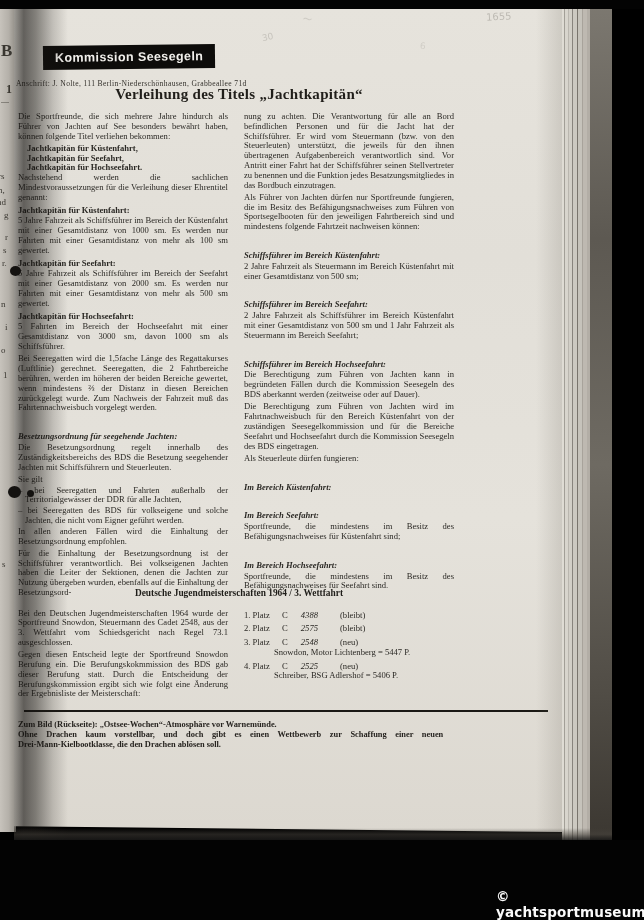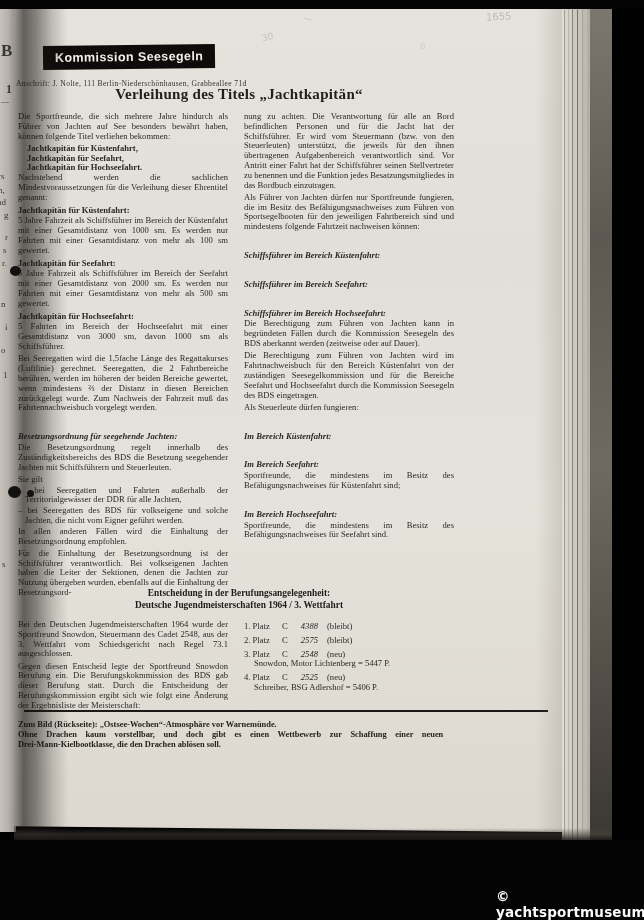--- a/index.html
+++ b/index.html
@@ -124,6 +124,7 @@
           <p class="blk p">nung zu achten. Die Verantwortung für alle an Bord befindlichen Personen und für die Jacht hat der Schiffsführer. Er wird vom Steuermann (bzw. von den Steuerleuten) unterstützt, die jeweils für den ihnen übertragenen Aufgabenbereich verantwortlich sind. Vor Antritt einer Fahrt hat der Schiffsführer seinen Stellvertreter zu benennen und die Funktion jedes Besatzungsmitgliedes in das Bordbuch einzutragen.</p>
           <p class="blk p">Als Führer von Jachten dürfen nur Sportfreunde fungieren, die im Besitz des Befähigungsnachweises zum Führen von Sportsegelbooten für den jeweiligen Fahrtbereich sind und mindestens folgende Fahrtzeit nachweisen können:</p>
           <p class="blk bi">Schiffsführer im Bereich Küstenfahrt:</p>
+          <p class="blk p">2 Jahre Fahrzeit als Steuermann im Bereich Küstenfahrt mit einer Gesamtdistanz von 500 sm;</p>
           <p class="blk bi">Schiffsführer im Bereich Seefahrt:</p>
           <p class="blk bi">Schiffsführer im Bereich Hochseefahrt:</p>
           <p class="blk p">Die Berechtigung zum Führen von Jachten kann in begründeten Fällen durch die Kommission Seesegeln des BDS aberkannt werden (zeitweise oder auf Dauer).</p>

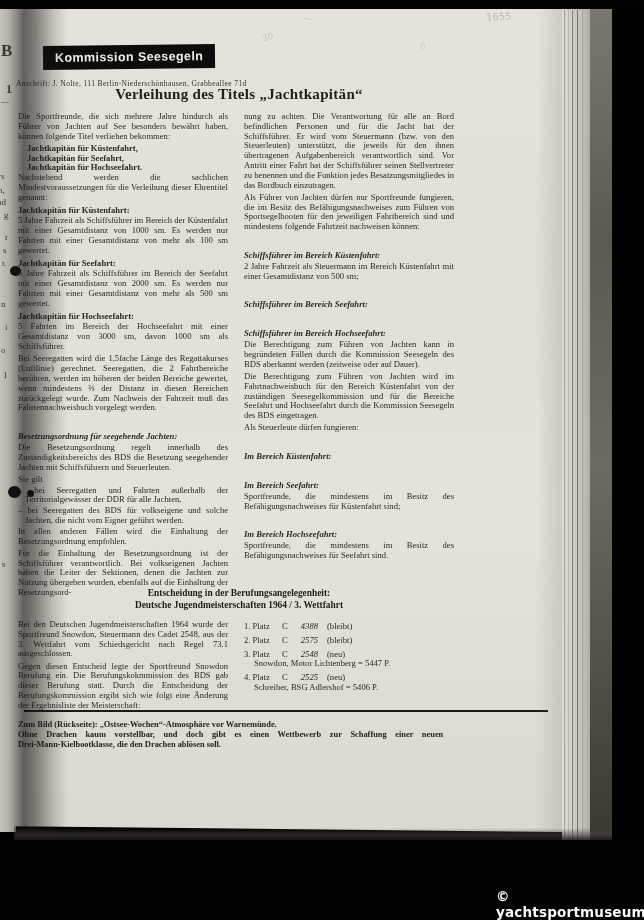--- a/index.html
+++ b/index.html
@@ -126,6 +126,7 @@
           <p class="blk bi">Schiffsführer im Bereich Küstenfahrt:</p>
           <p class="blk p">2 Jahre Fahrzeit als Steuermann im Bereich Küstenfahrt mit einer Gesamtdistanz von 500 sm;</p>
           <p class="blk bi">Schiffsführer im Bereich Seefahrt:</p>
+          <p class="blk p">2 Jahre Fahrzeit als Schiffsführer im Bereich Küstenfahrt mit einer Gesamtdistanz von 500 sm und 1 Jahr Fahrzeit als Steuermann im Bereich Seefahrt;</p>
           <p class="blk bi">Schiffsführer im Bereich Hochseefahrt:</p>
           <p class="blk p">Die Berechtigung zum Führen von Jachten kann in begründeten Fällen durch die Kommission Seesegeln des BDS aberkannt werden (zeitweise oder auf Dauer).</p>
           <p class="blk p">Die Berechtigung zum Führen von Jachten wird im Fahrtnachweisbuch für den Bereich Küstenfahrt von der zuständigen Seesegelkommission und für die Bereiche Seefahrt und Hochseefahrt durch die Kommission Seesegeln des BDS eingetragen.</p>

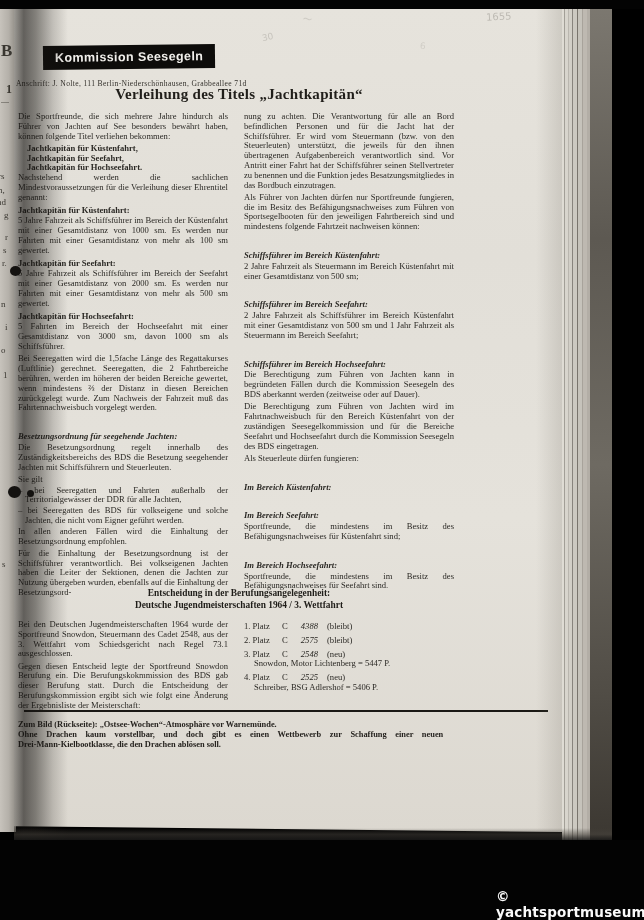--- a/index.html
+++ b/index.html
@@ -140,7 +140,6 @@
     </div>
 
     <div class="decision">
-      <div class="dh">Entscheidung in der Berufungsangelegenheit:</div>
       <div class="dh">Deutsche Jugendmeisterschaften 1964 / 3. Wettfahrt</div>
       <div class="drow">
         <div class="col">

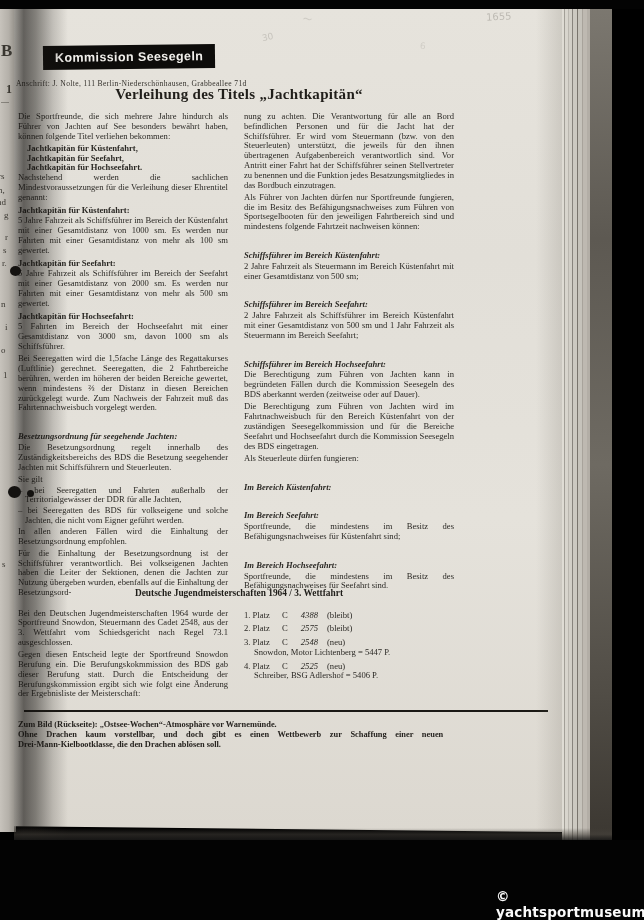--- a/index.html
+++ b/index.html
@@ -38,7 +38,7 @@
   .res-l1 .place{display:inline-block;width:38px;}
   .res-l1 .cls{display:inline-block;width:10px;}
   .res-l1 .num{display:inline-block;width:26px;text-align:right;font-style:italic;}
-  .res-l1 .note{display:inline-block;margin-left:9px;}
+  .res-l1 .note{display:inline-block;margin-left:22px;}
   .res-l2{margin-left:10px;}
   .rule{position:absolute;left:10px;top:702px;width:524px;height:2.4px;background:#1b1915;}
   .footer{position:absolute;left:4px;top:712px;width:520px;font-weight:bold;

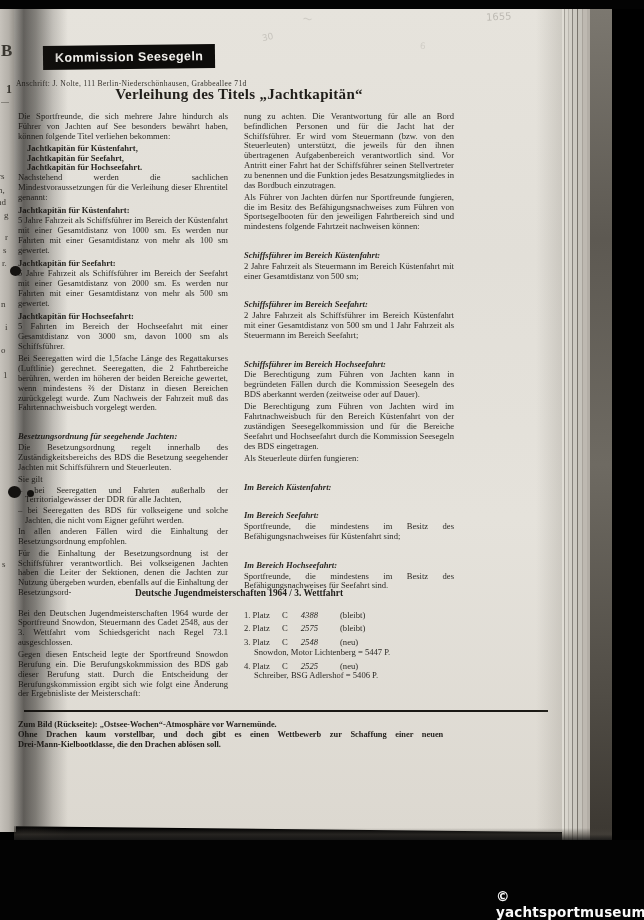--- a/index.html
+++ b/index.html
@@ -39,7 +39,7 @@
   .res-l1 .cls{display:inline-block;width:10px;}
   .res-l1 .num{display:inline-block;width:26px;text-align:right;font-style:italic;}
   .res-l1 .note{display:inline-block;margin-left:22px;}
-  .res-l2{margin-left:10px;}
+  .res-l2{margin-left:30px;}
   .rule{position:absolute;left:10px;top:702px;width:524px;height:2.4px;background:#1b1915;}
   .footer{position:absolute;left:4px;top:712px;width:520px;font-weight:bold;
           font-size:8.4px;line-height:10.2px;color:#26231f;}

